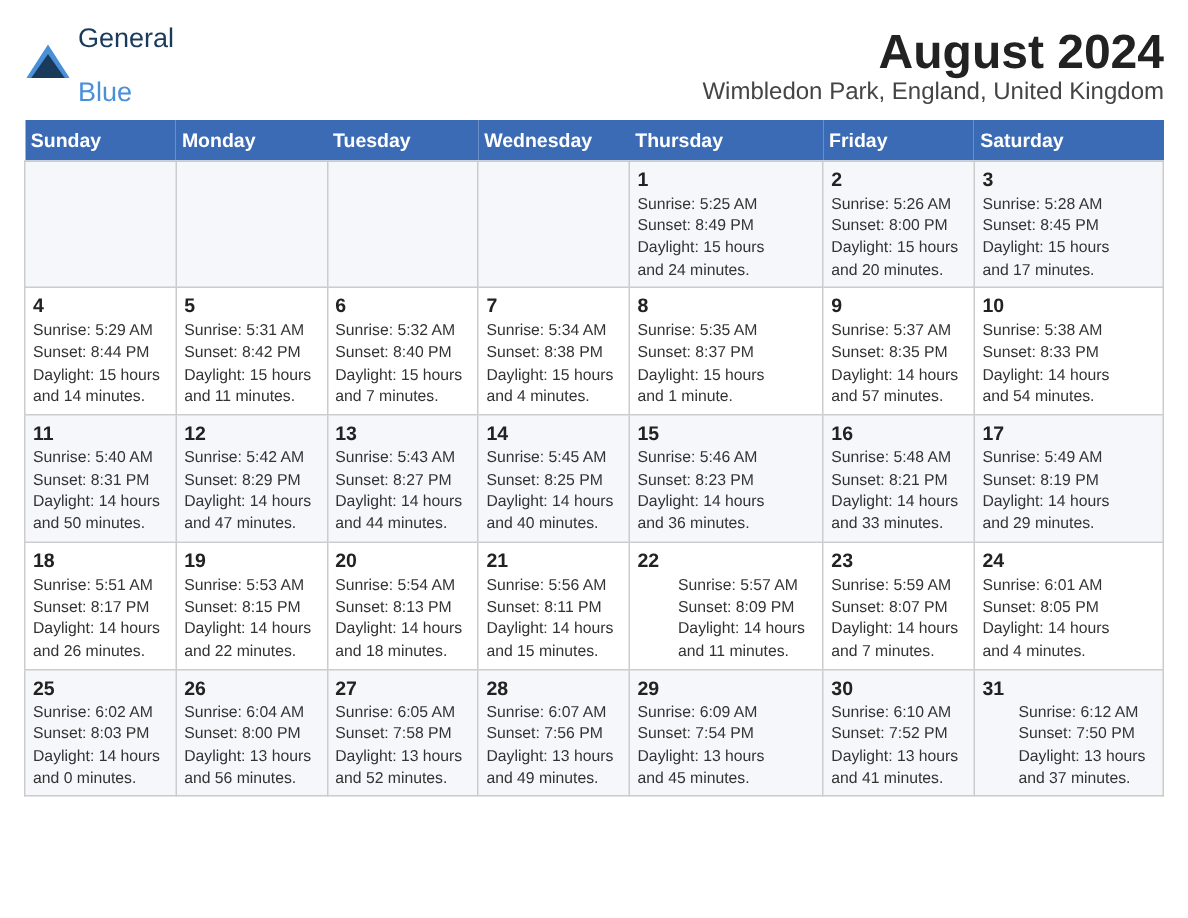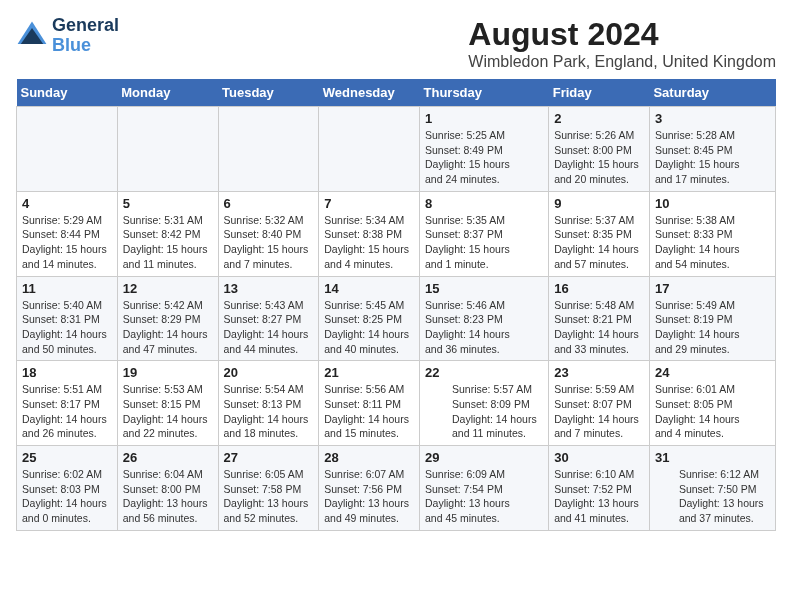--- a/index.html
+++ b/index.html
@@ -25,9 +25,10 @@
       display: flex;
       flex-direction: column;
       font-size: 18px;
-      font-weight: bold;
+      font-weight: normal;
       color: #1a3a5c;
       line-height: 1.1;
+      gap: 16px;
     }
     .logo-text span:last-child { color: #4a90d9; }
     .logo-icon {

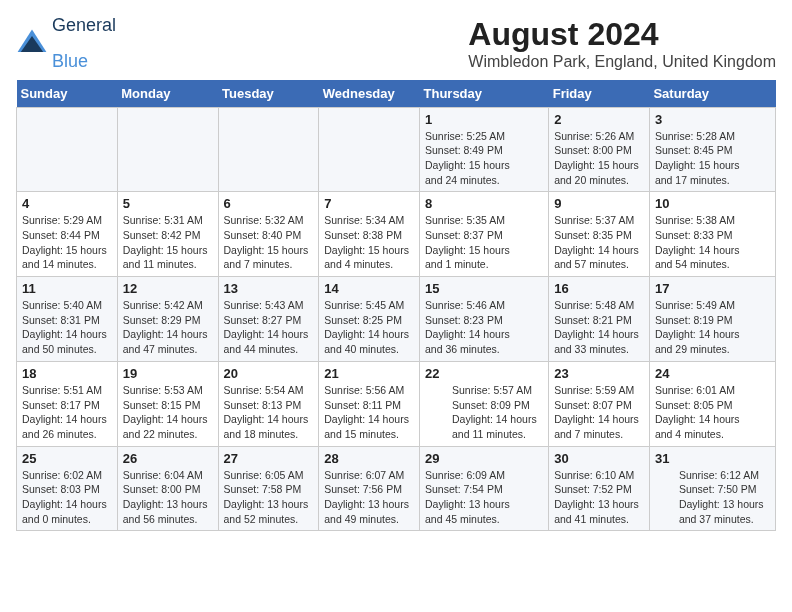--- a/index.html
+++ b/index.html
@@ -36,6 +36,7 @@
       height: 32px;
     }
     .title-block {
+      text-align: right;
     }
     .title-block h1 {
       font-size: 32px;

